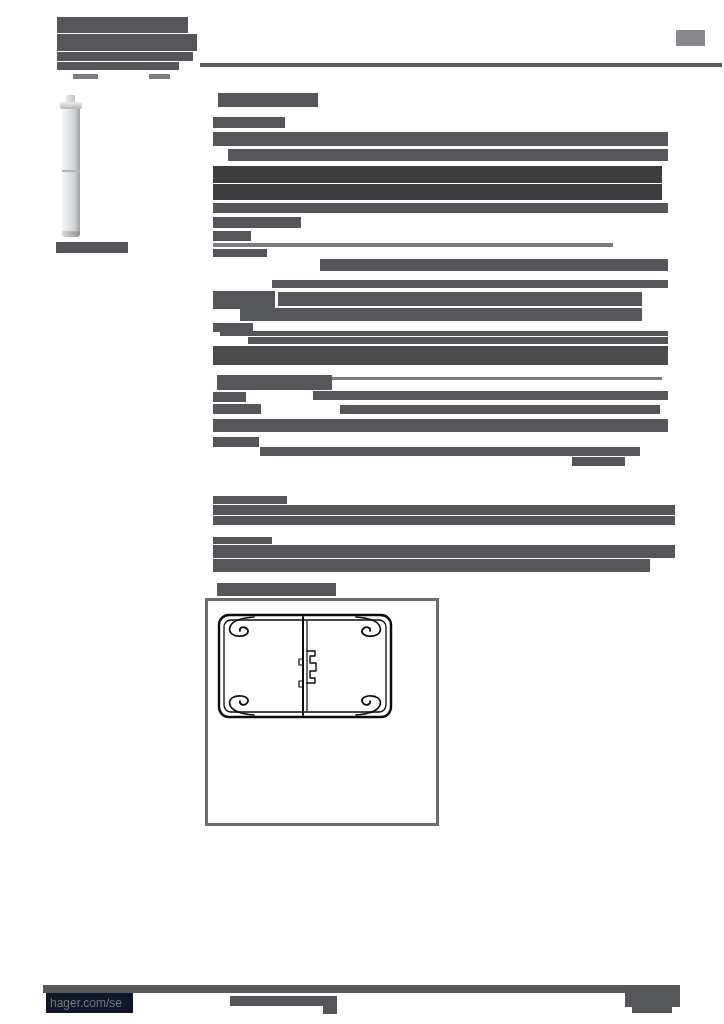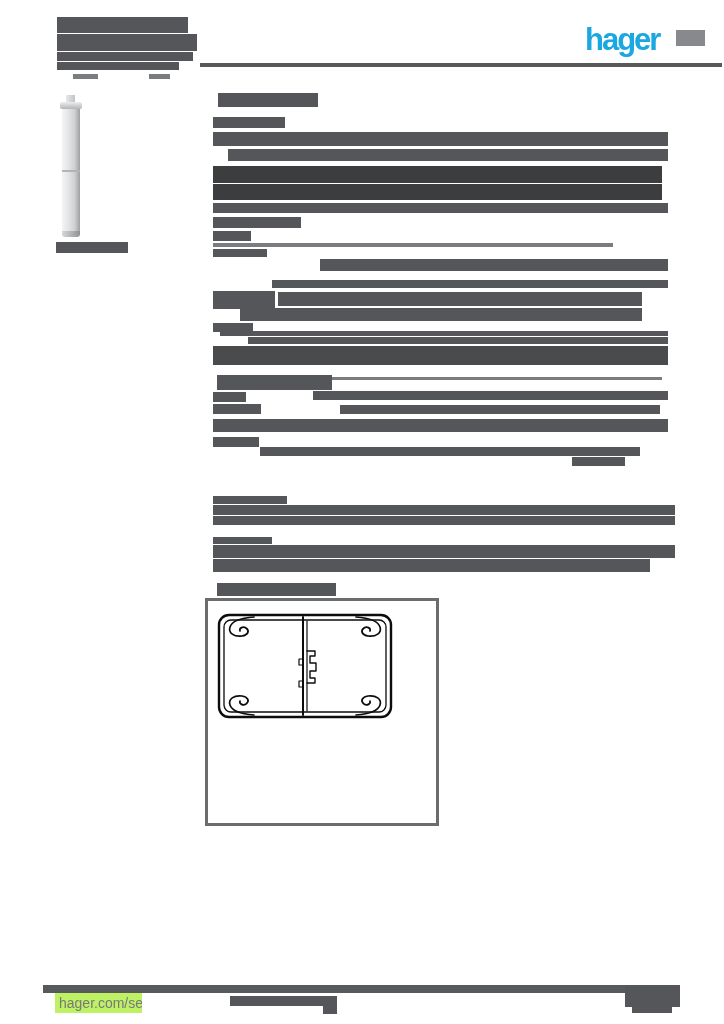--- a/index.html
+++ b/index.html
@@ -55,7 +55,6 @@
       <div class="bar" style="left: 200px; top: 63px; width: 522px; height: 4px; background: rgb(88, 89, 91);"></div>
       <div class="bar" style="left: 676px; top: 30px; width: 29px; height: 16px; background: rgb(135, 137, 140);"></div>
     </div>
-  <div id="logo" style="color: rgb(27, 167, 224);">hager</div>
 
   <div>
     <div class="pole-stem"></div>

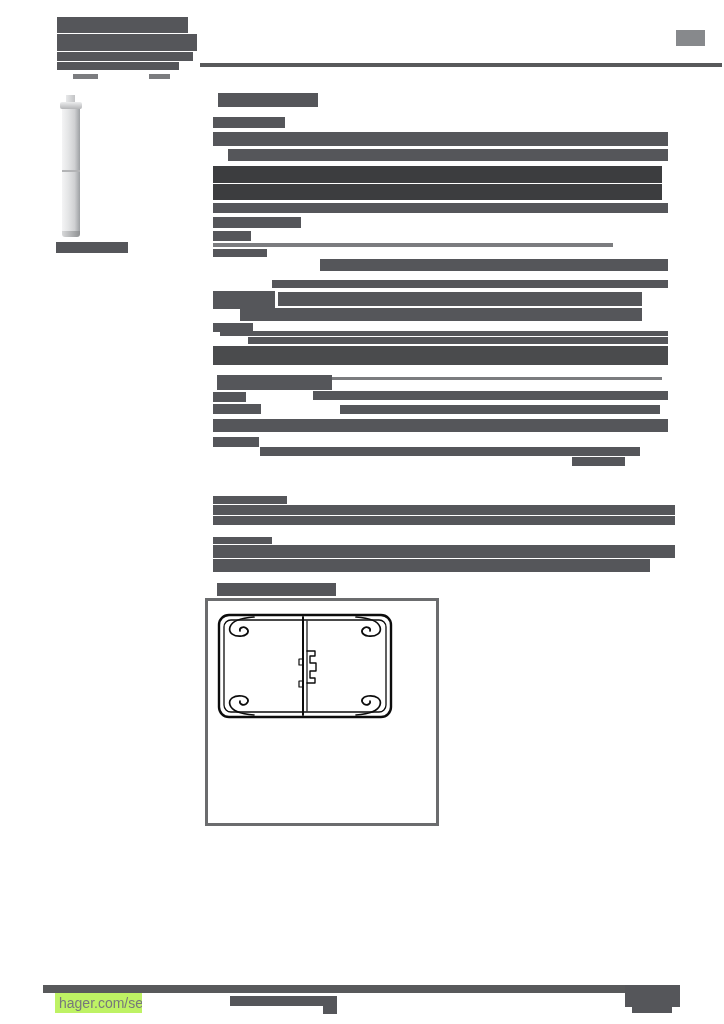--- a/index.html
+++ b/index.html
@@ -34,8 +34,8 @@
   
   #footer-url{
     position:absolute;left:46px;top:993px;width:87px;height:20px;
-    background:#bef264;font-size:14px;line-height:20px;padding-left:4px;
-    box-sizing:border-box;white-space:nowrap;overflow:hidden;margin-left:9px;
+    background:#0f172a;font-size:12px;line-height:20px;padding-left:4px;
+    box-sizing:border-box;white-space:nowrap;overflow:hidden;
   }
 </style>
 </head>

